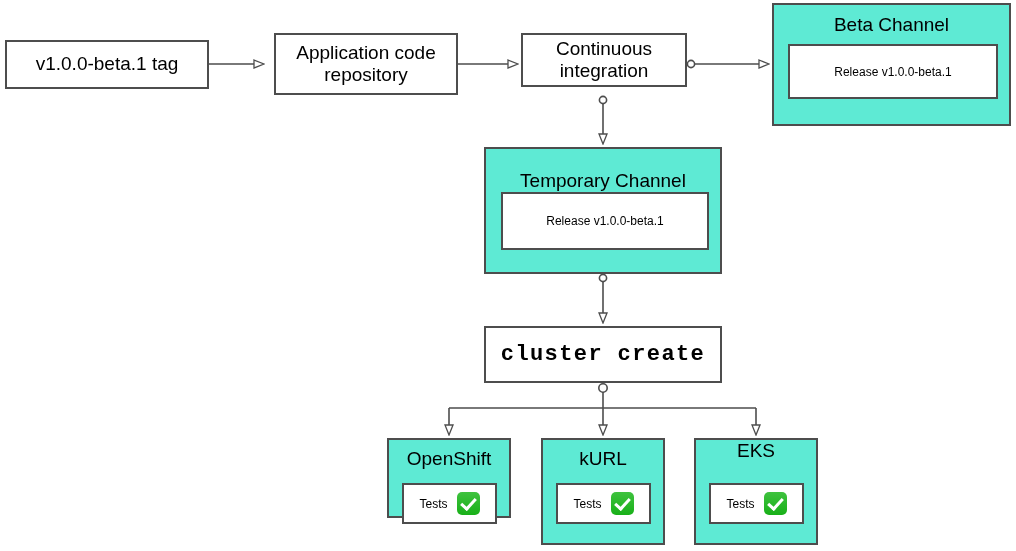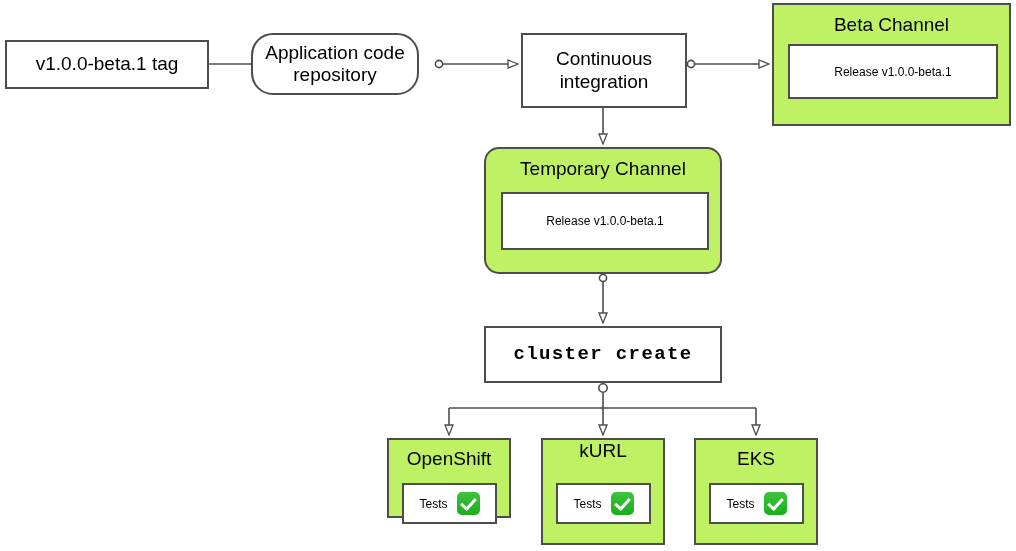--- a/index.html
+++ b/index.html
@@ -49,7 +49,7 @@
   .container {
     position: absolute;
     box-sizing: border-box;
-    background: #bef264;
+    background: #5eead4;
     border: 2px solid #4d4d4d;
     display: flex;
     flex-direction: column;

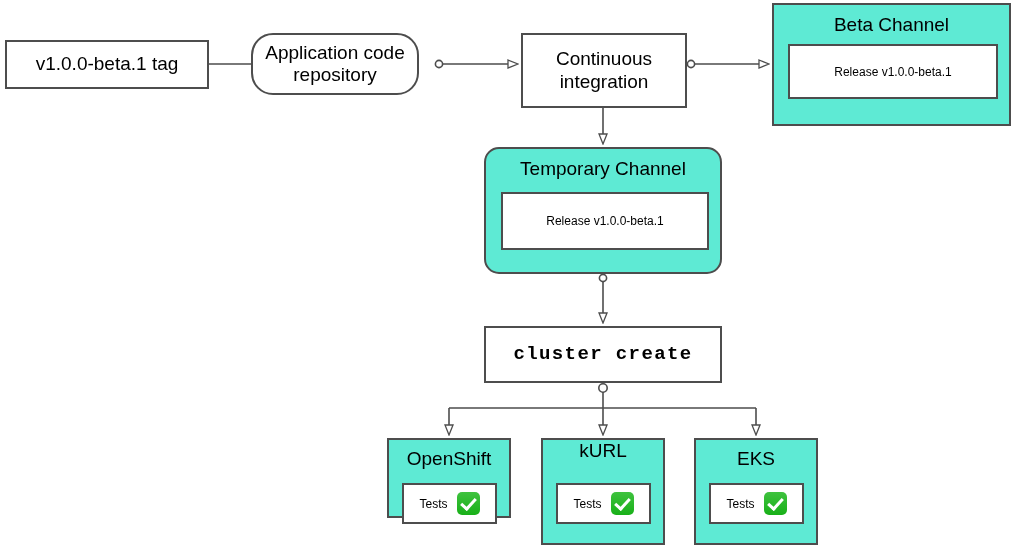--- a/index.html
+++ b/index.html
@@ -146,7 +146,7 @@
     <span>v1.0.0-beta.1 tag</span>
   </div>
 
-  <div class="node plain" style="left:251px; top:33px; width:168px; height:62px;border-radius:22px;">
+  <div class="node plain" style="left:274px; top:33px; width:184px; height:62px;">
     <span>Application code repository</span>
   </div>
 

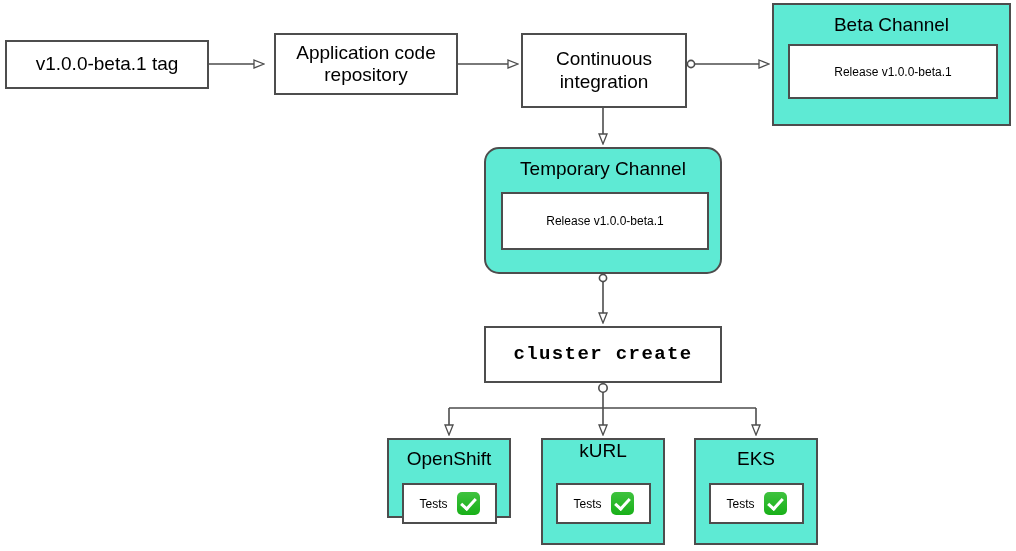--- a/index.html
+++ b/index.html
@@ -150,7 +150,7 @@
     <span>Application code repository</span>
   </div>
 
-  <div class="node plain" style="left:521px; top:33px; width:166px; height:75px;">
+  <div class="node plain" style="left:521px; top:33px; width:166px; height:54px;">
     <span>Continuous integration</span>
   </div>
 

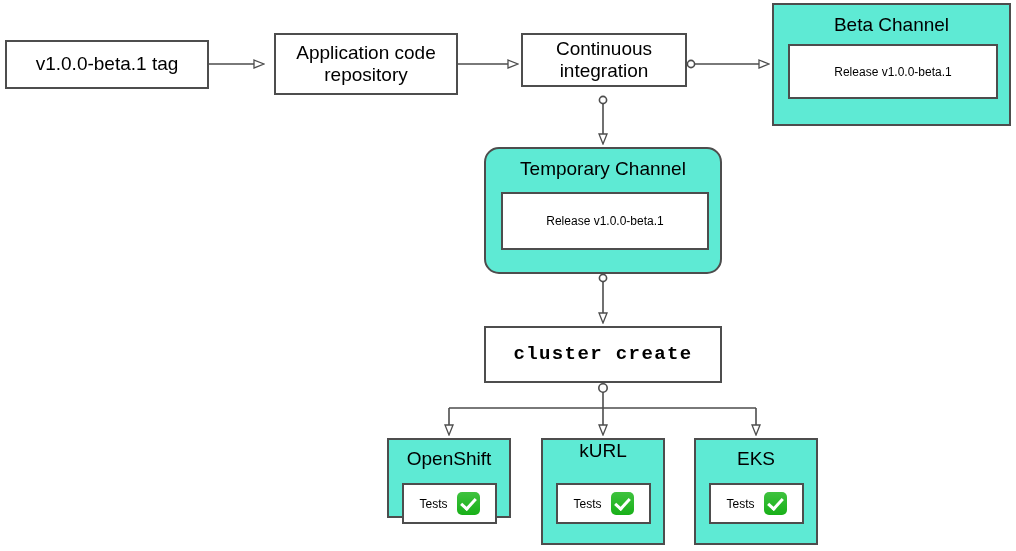--- a/index.html
+++ b/index.html
@@ -161,7 +161,7 @@
     </div>
   </div>
 
-  <div class="container" style="left:484px; top:147px; width:238px; height:127px; padding-top:9px;border-radius:15px;">
+  <div class="container" style="left:484px; top:147px; width:238px; height:127px; padding-top:21px;">
     <div class="container-title">Temporary Channel</div>
     <div class="inner-box" style="left:15px; top:43px; width:208px; height:58px;">
       <span>Release v1.0.0-beta.1</span>

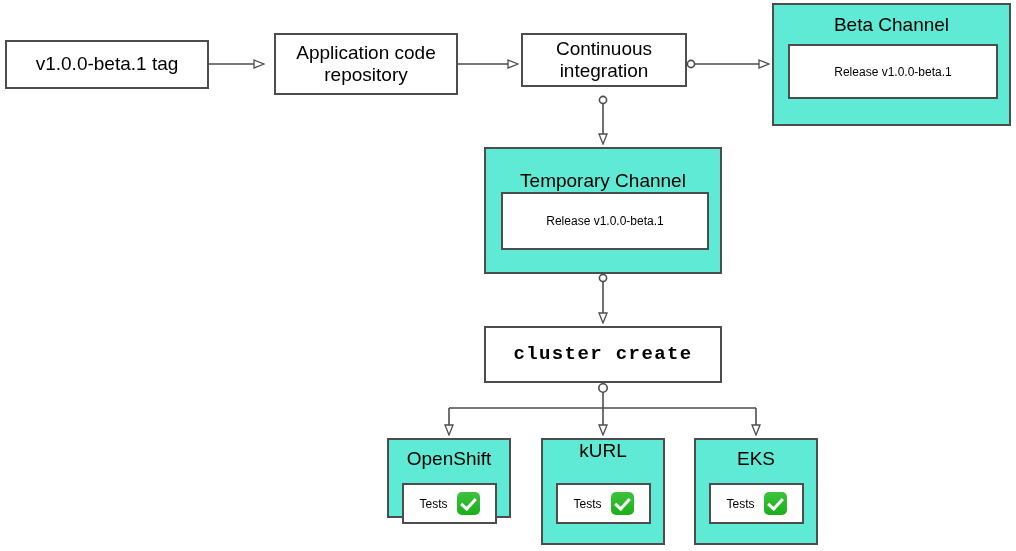--- a/index.html
+++ b/index.html
@@ -43,7 +43,7 @@
   .node.mono {
     font-family: "Liberation Mono", "DejaVu Sans Mono", monospace;
     font-weight: bold;
-    font-size: 19px;
+    font-size: 22px;
     letter-spacing: 1.4px;
   }
   .container {

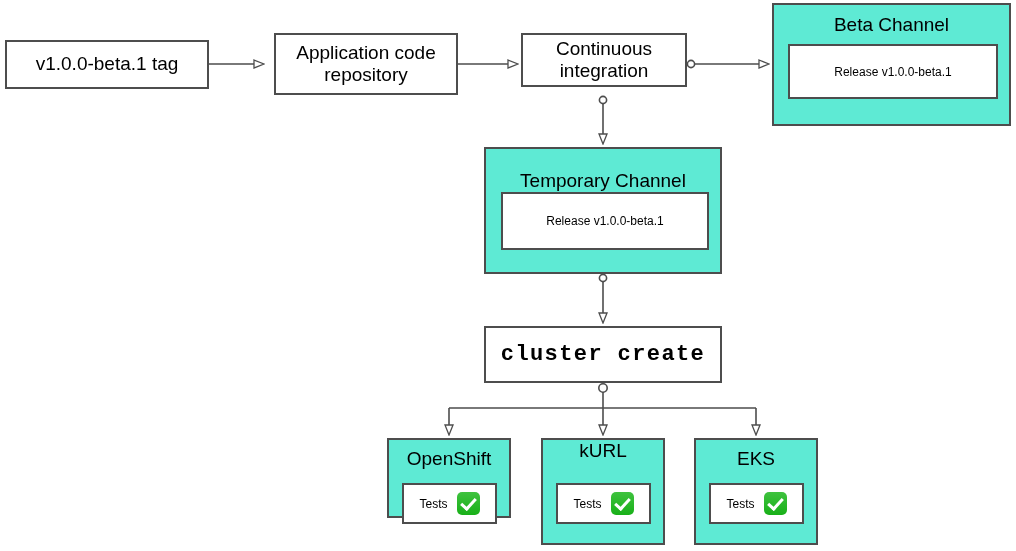--- a/index.html
+++ b/index.html
@@ -180,7 +180,7 @@
     </div>
   </div>
 
-  <div class="container" style="left:541px; top:438px; width:124px; height:107px; ">
+  <div class="container" style="left:541px; top:438px; width:124px; height:107px; padding-top:8px;">
     <div class="container-title">kURL</div>
     <div class="inner-box" style="left:13px; top:43px; width:95px; height:41px;">
       <span>Tests</span>

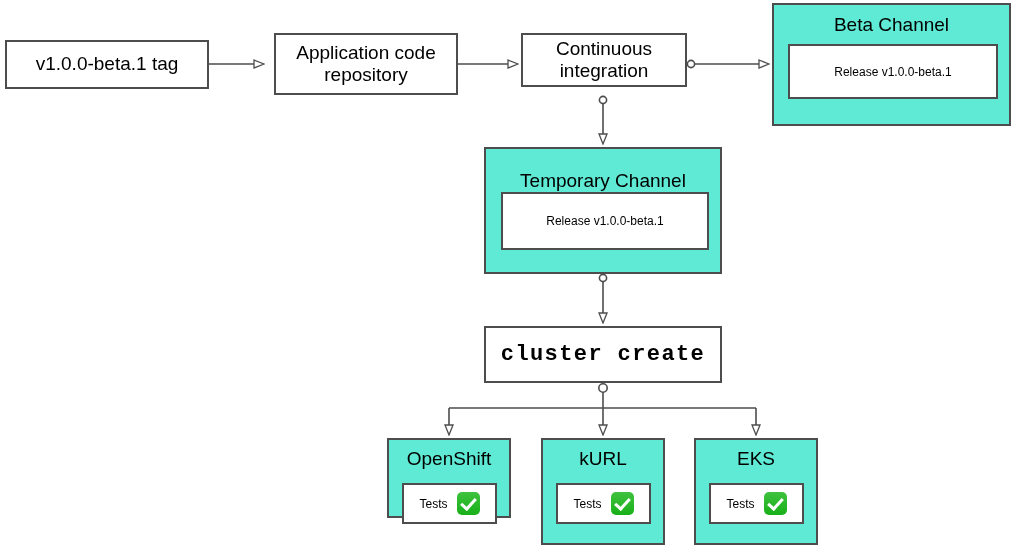--- a/index.html
+++ b/index.html
@@ -188,7 +188,7 @@
     </div>
   </div>
 
-  <div class="container" style="left:694px; top:438px; width:124px; height:107px; padding-top:8px;">
+  <div class="container" style="left:694px; top:438px; width:124px; height:107px; ">
     <div class="container-title">EKS</div>
     <div class="inner-box" style="left:13px; top:43px; width:95px; height:41px;">
       <span>Tests</span>

